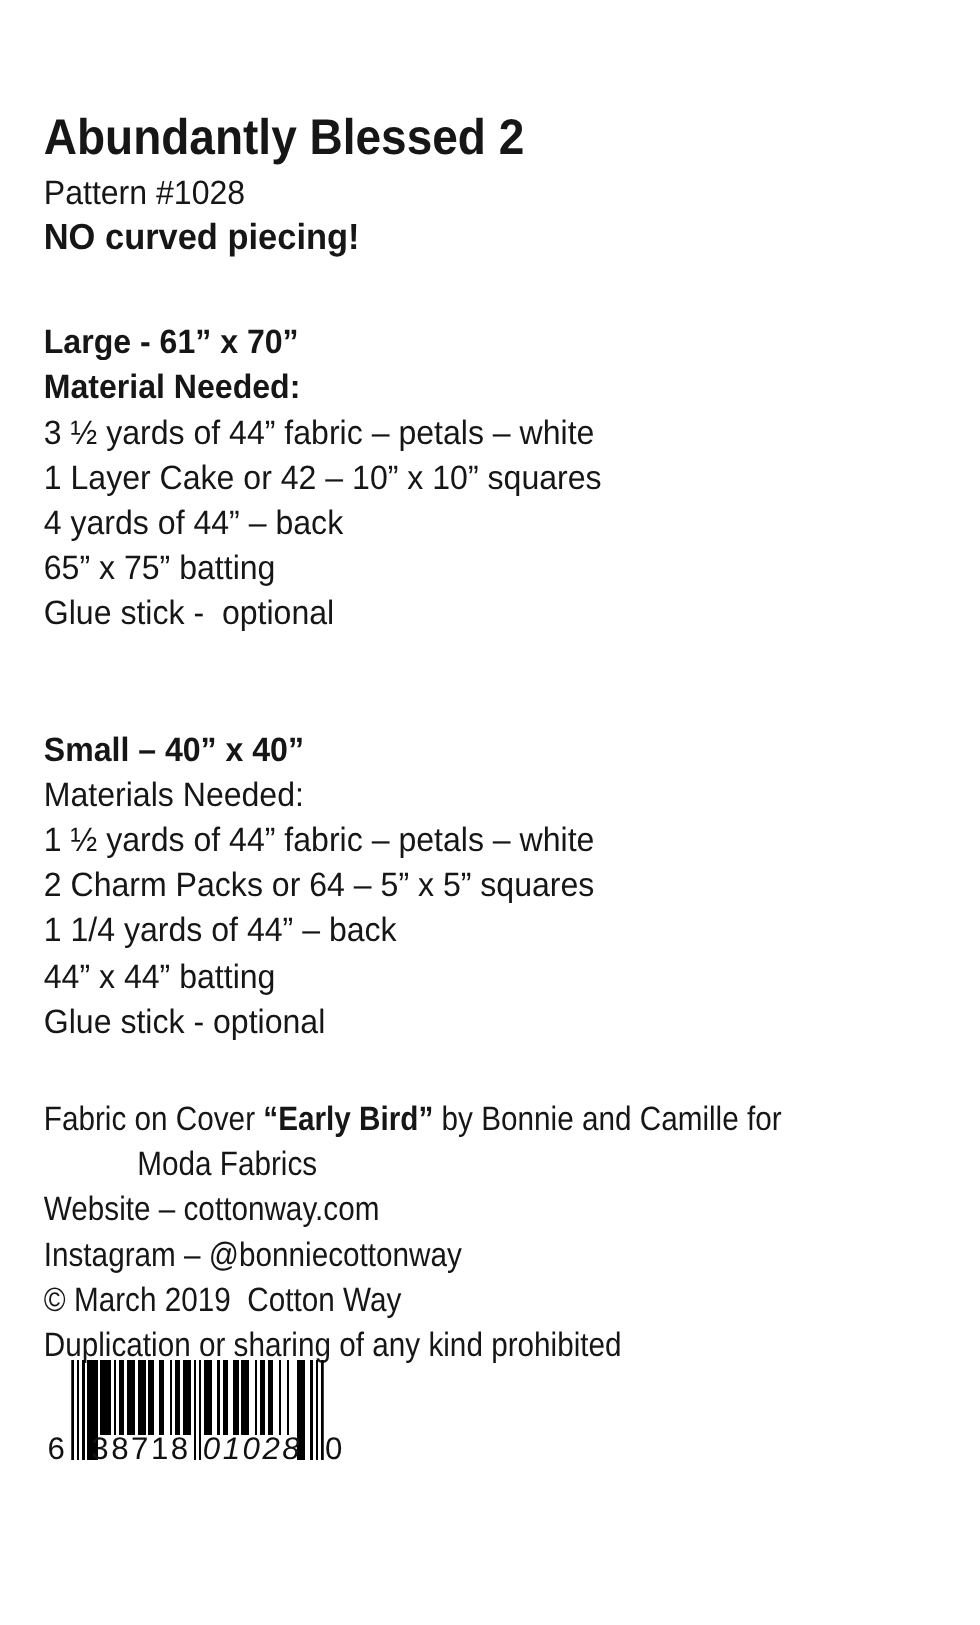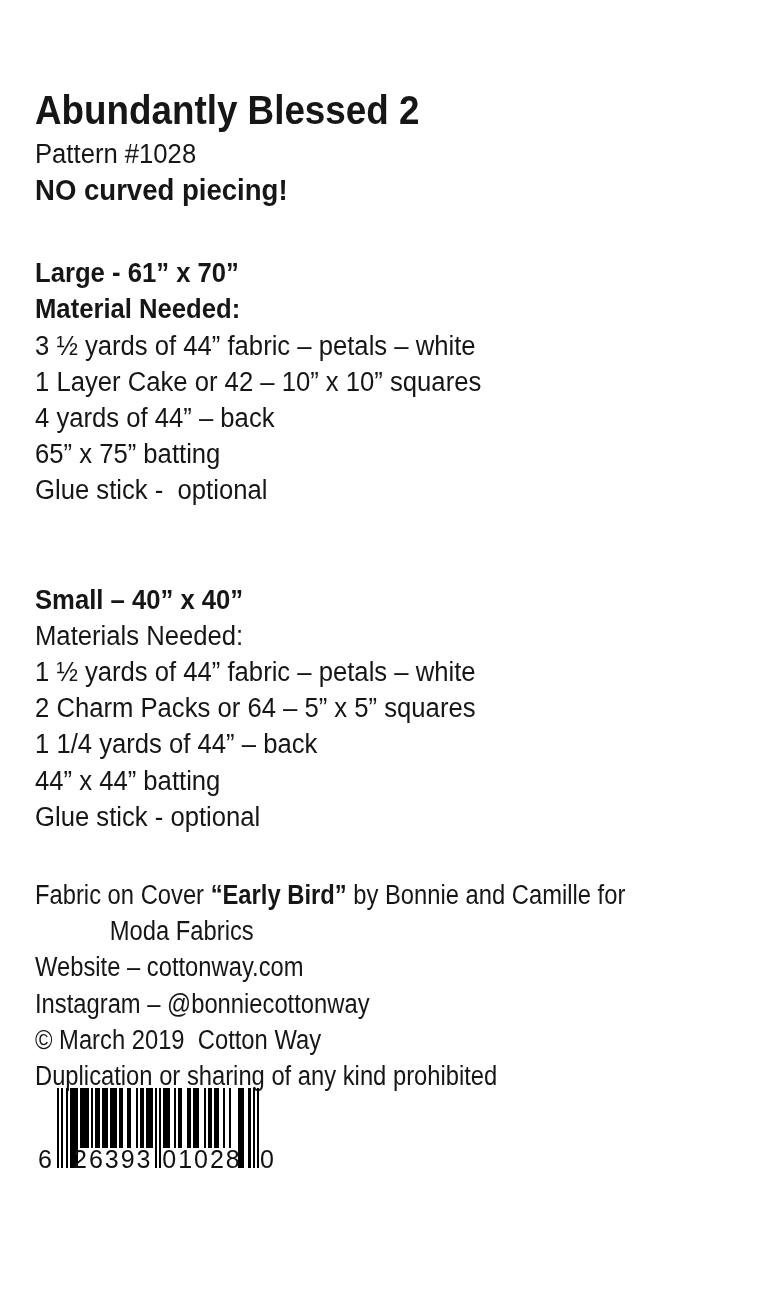--- a/index.html
+++ b/index.html
@@ -152,7 +152,7 @@
       <rect x="199.87" y="0" width="2.13" height="80"></rect>
     </svg>
   <span class="bc-digit bc-system">6</span>
-  <span class="bc-digit bc-left">26393</span>
+  <span class="bc-digit bc-left">38718</span>
   <span class="bc-digit bc-right">01028</span>
   <span class="bc-digit bc-check">0</span>
 </div>

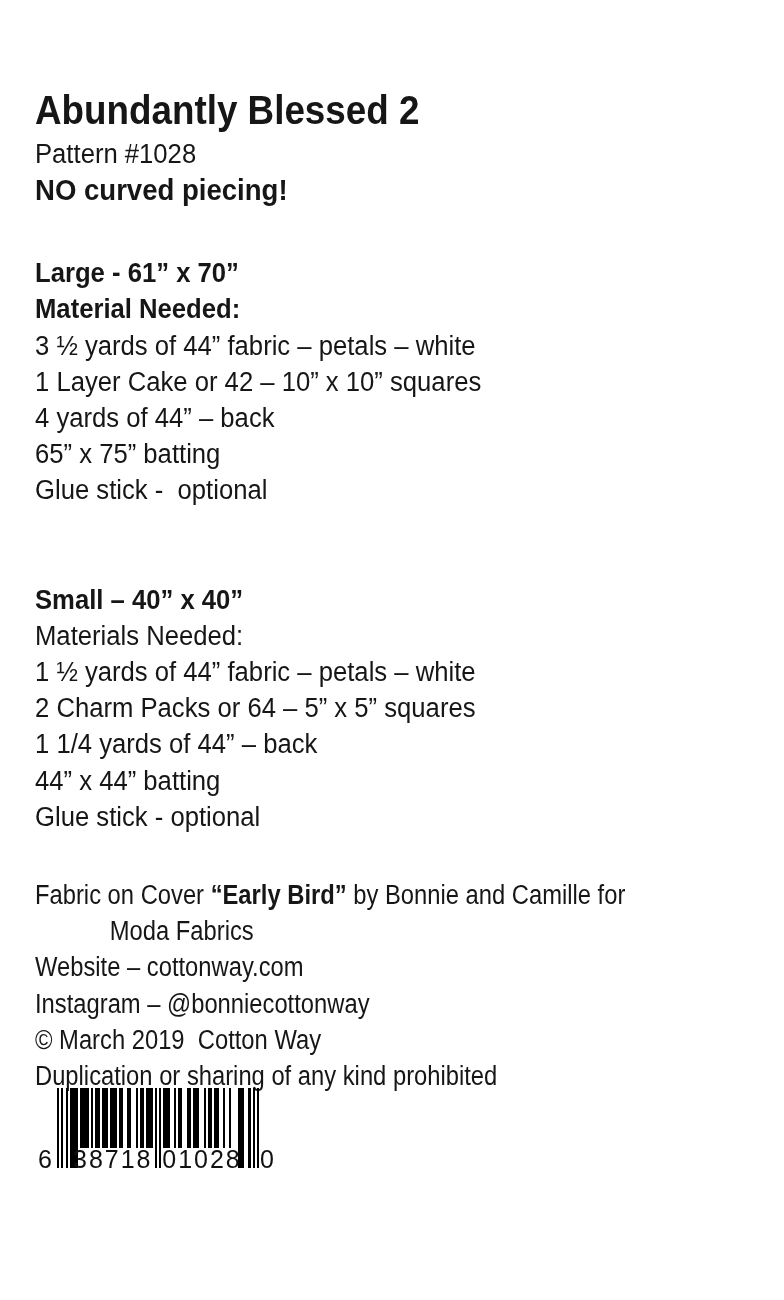--- a/index.html
+++ b/index.html
@@ -69,7 +69,7 @@
   }
   .bc-system { left: -2px; }
   .bc-left  { left: 33px;  width: 76px; text-align: center; letter-spacing: 2px; }
-  .bc-right { left: 118px; width: 88px; text-align: center; letter-spacing: 2px; }
+  .bc-right { left: 118px; width: 88px; text-align: center; letter-spacing: 2px; font-style: italic; }
   .bc-check { left: 220px; }
 </style>
 </head>

